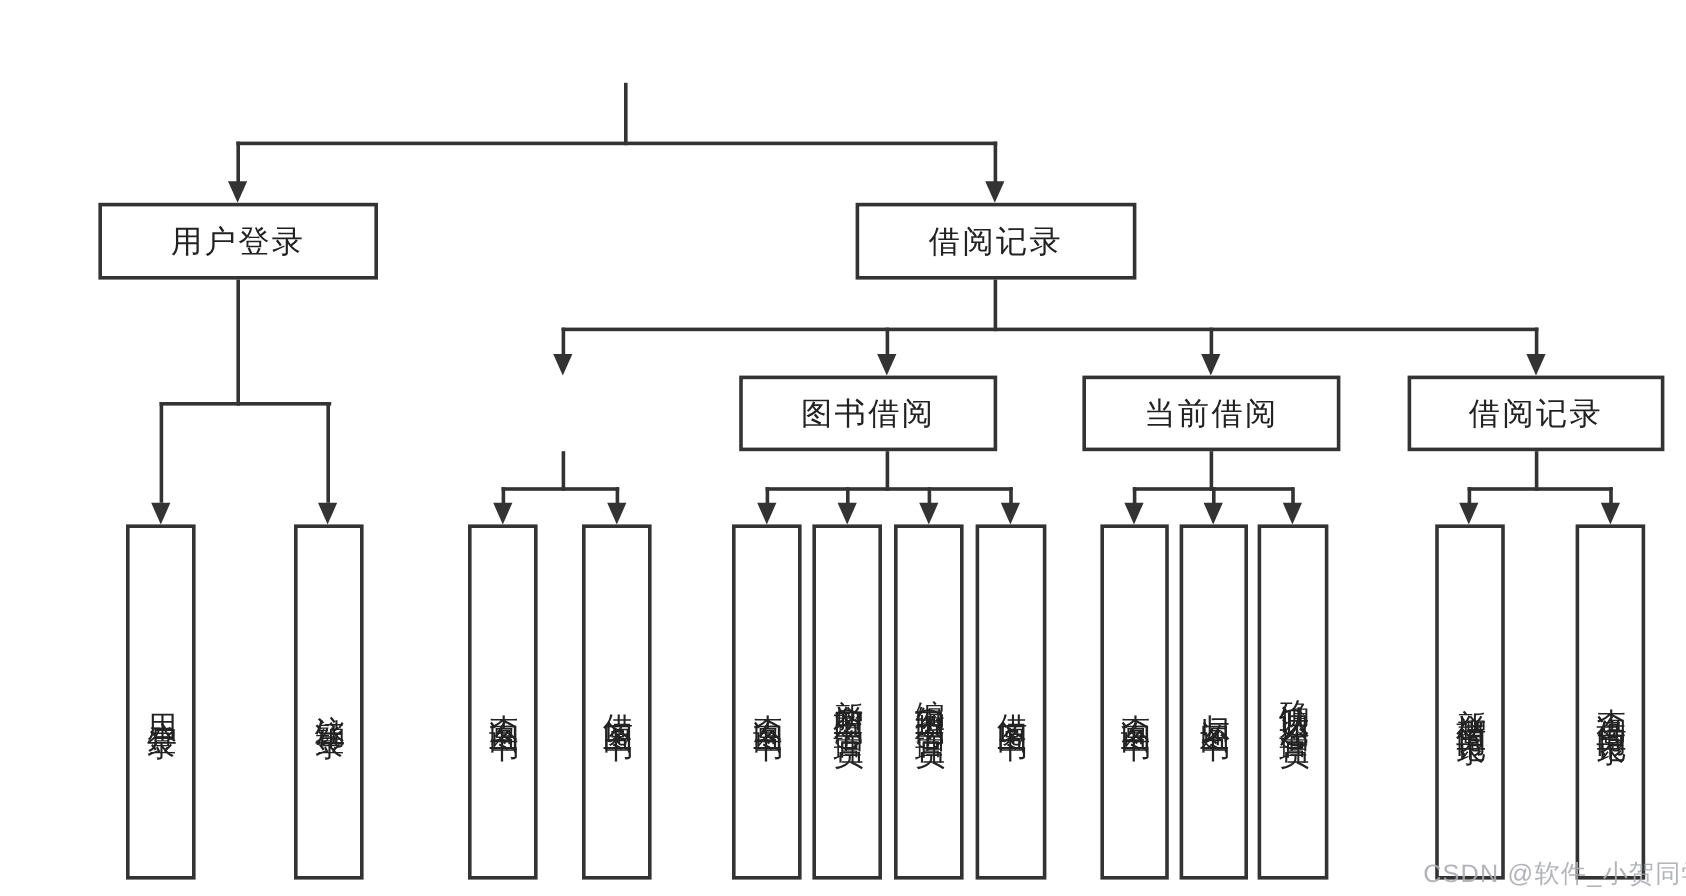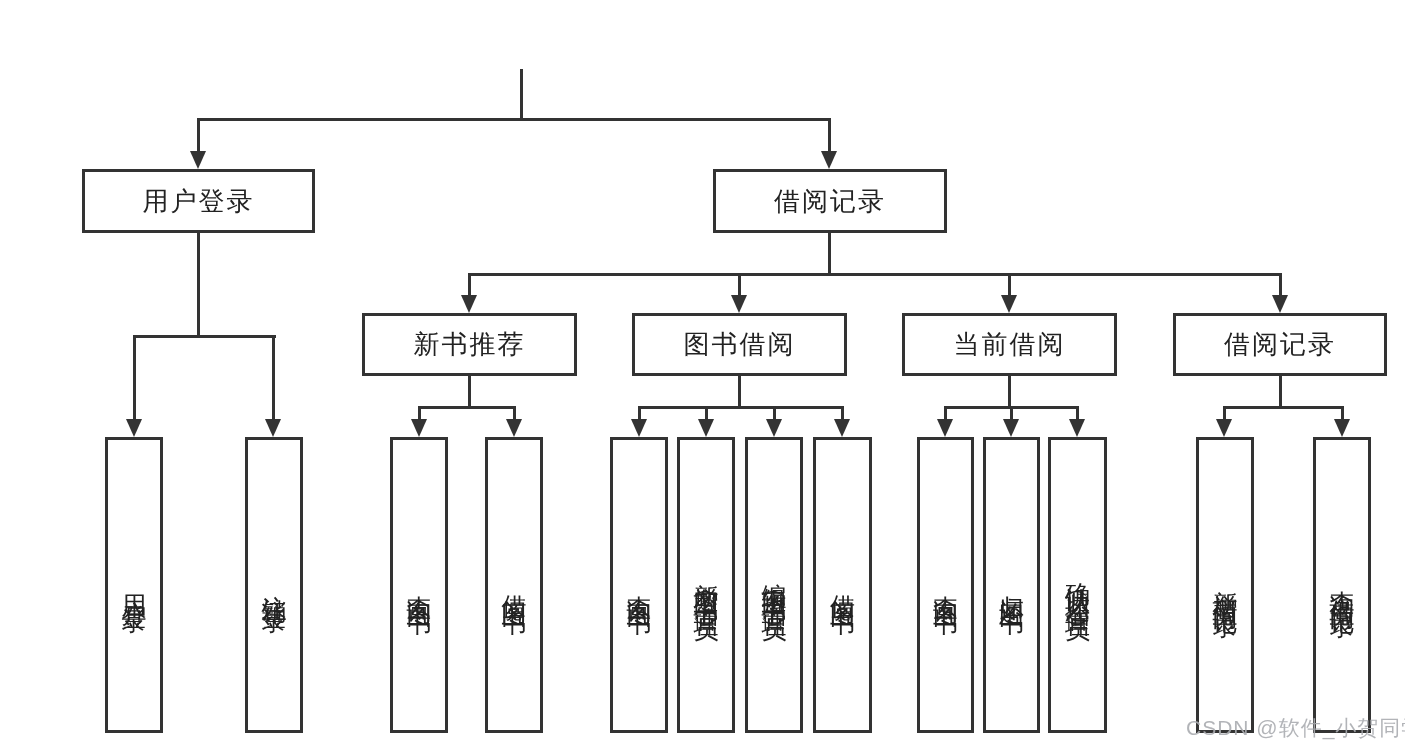--- a/index.html
+++ b/index.html
@@ -94,9 +94,6 @@
   <div class="vline" style="left:1279px; top:273px; height:23px;"></div>
   <div class="arrow" style="left:1272px; top:295px;"></div>
 
-  <div class="box" style="left:362px; top:313px; width:215px; height:63px;">
-    <span class="hlabel">新书推荐</span>
-  </div>
   <div class="box" style="left:632px; top:313px; width:215px; height:63px;">
     <span class="hlabel">图书借阅</span>
   </div>

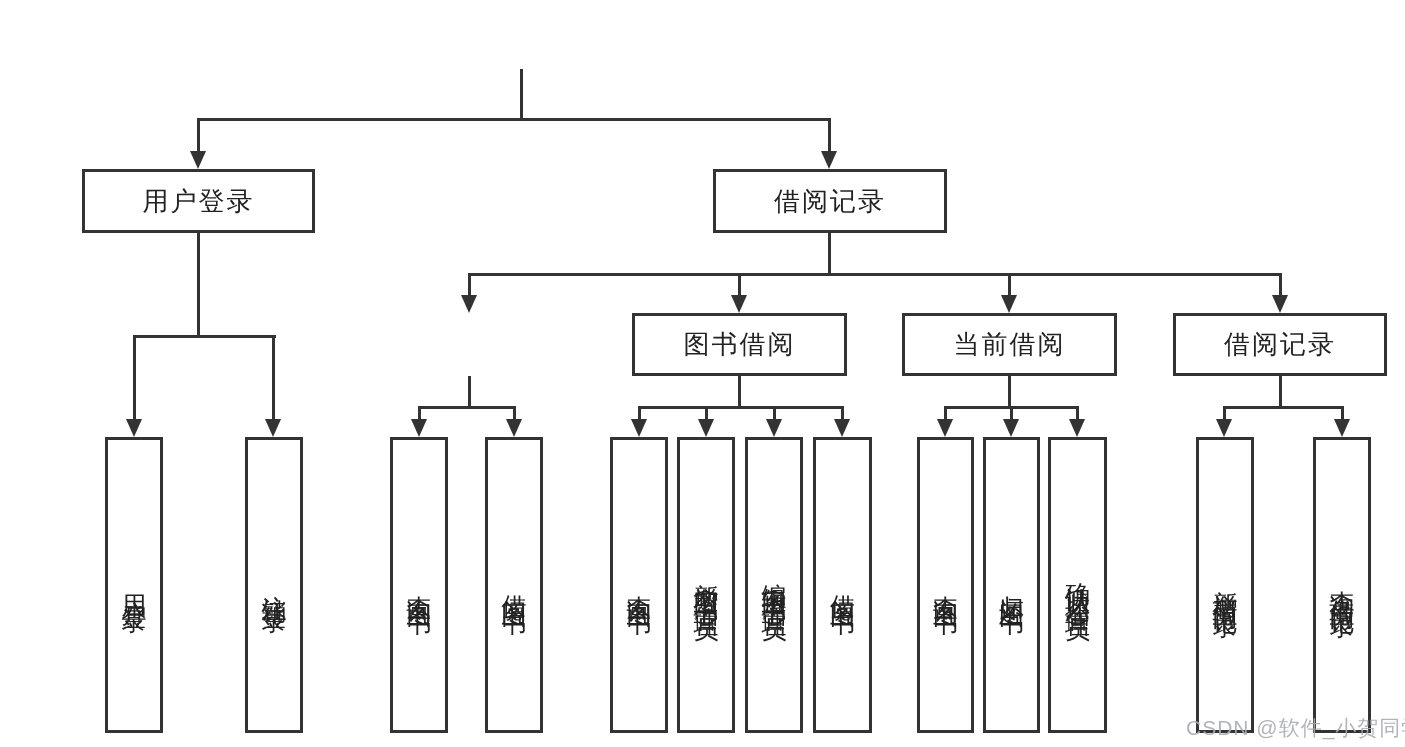--- a/index.html
+++ b/index.html
@@ -94,7 +94,7 @@
   <div class="vline" style="left:1279px; top:273px; height:23px;"></div>
   <div class="arrow" style="left:1272px; top:295px;"></div>
 
-  <div class="box" style="left:632px; top:313px; width:215px; height:63px;">
+  <div class="box" style="left:616px; top:313px; width:215px; height:63px;">
     <span class="hlabel">图书借阅</span>
   </div>
   <div class="box" style="left:902px; top:313px; width:215px; height:63px;">

